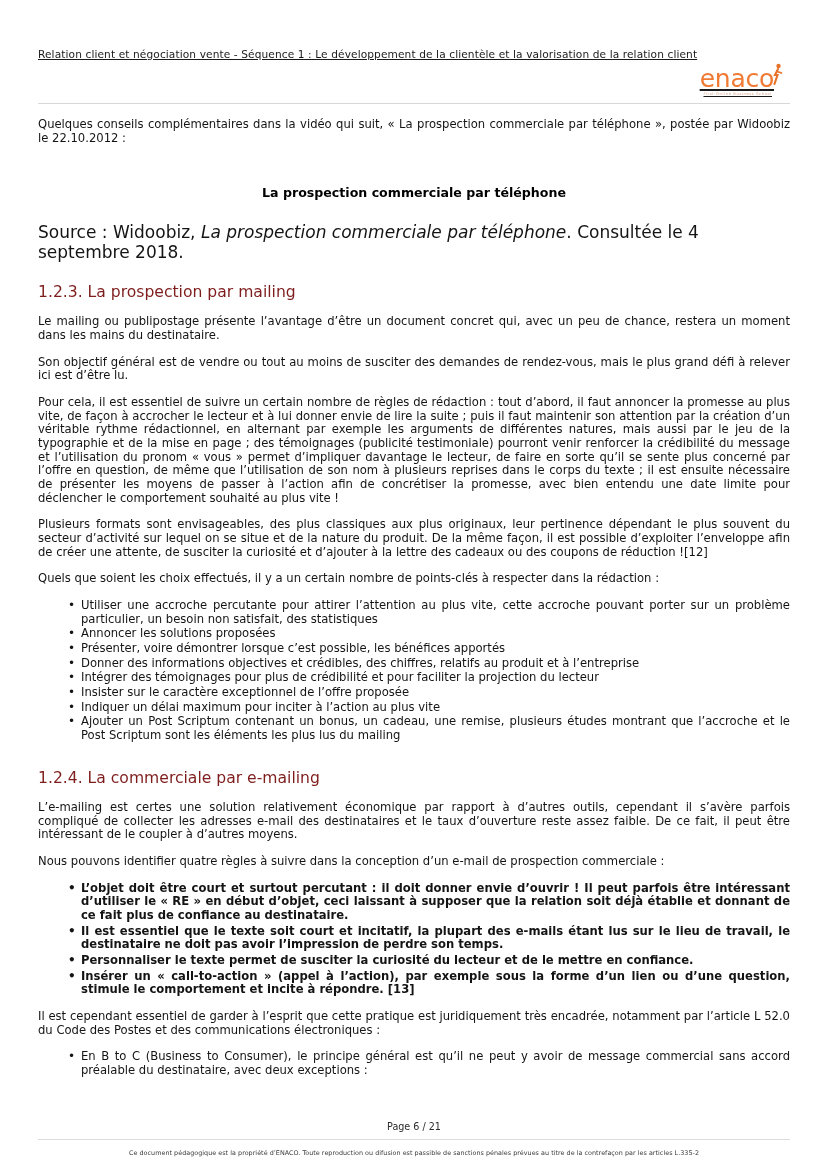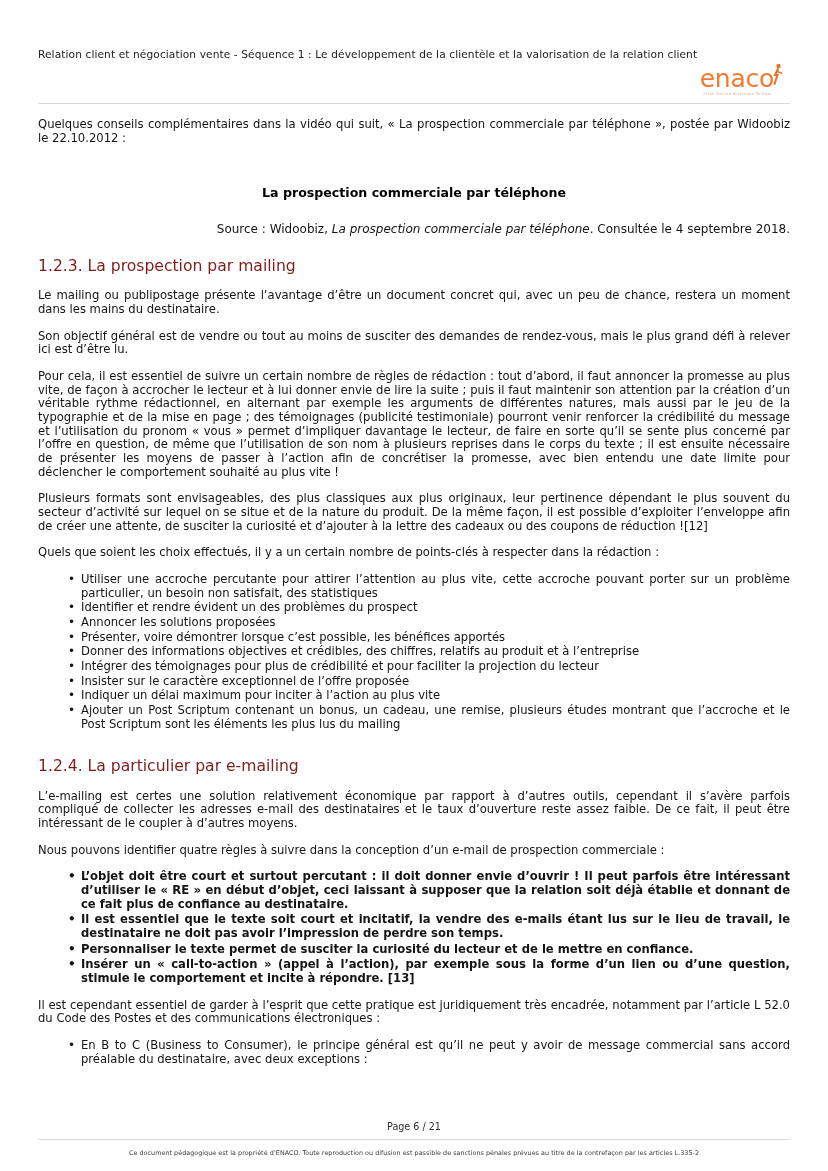--- a/index.html
+++ b/index.html
@@ -29,6 +29,7 @@
   .header {
     padding-top: 48px;
     flex: 0 0 auto;
+    text-decoration: underline;
   }
   .header-title {
     font-size: 10.6px;

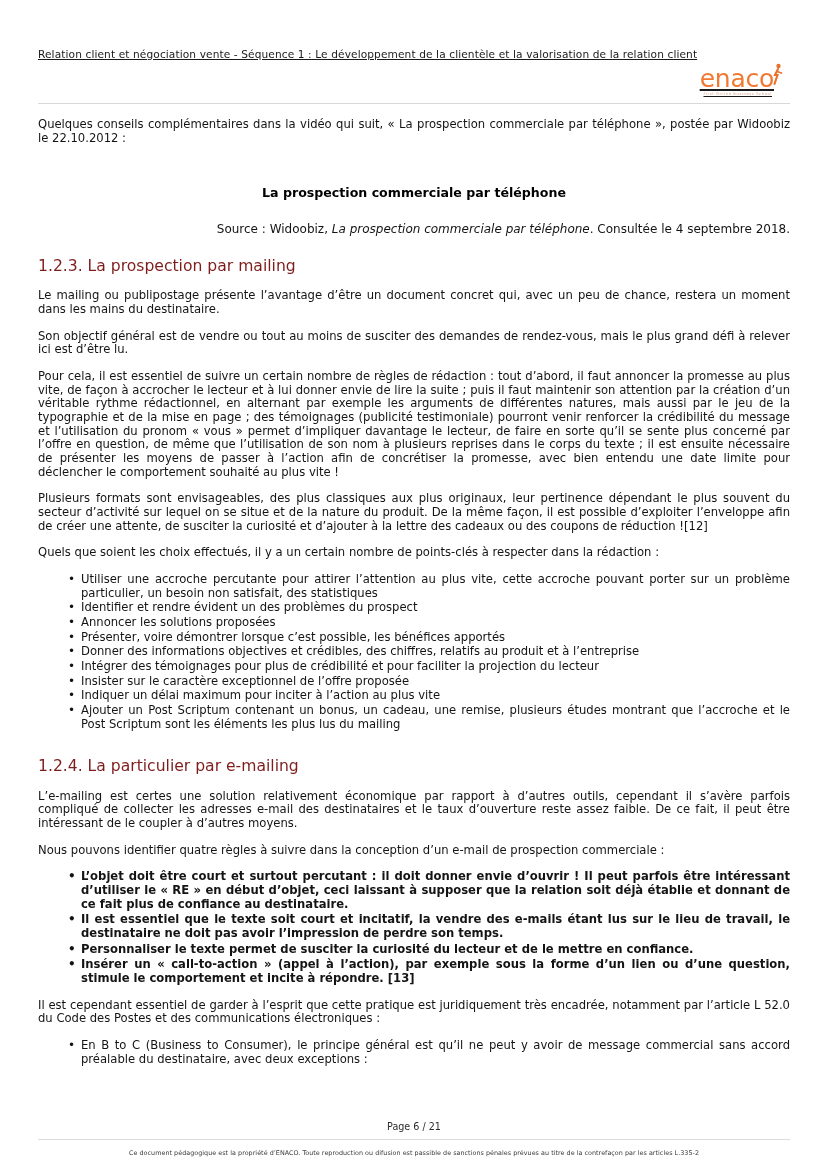--- a/index.html
+++ b/index.html
@@ -99,8 +99,8 @@
     color: #000;
   }
   .source-line {
-    text-align: right;
-    font-size: 12px;
+    text-align: left;
+    font-size: 17px;
     margin: 22px 0 0 0;
     color: #141414;
   }

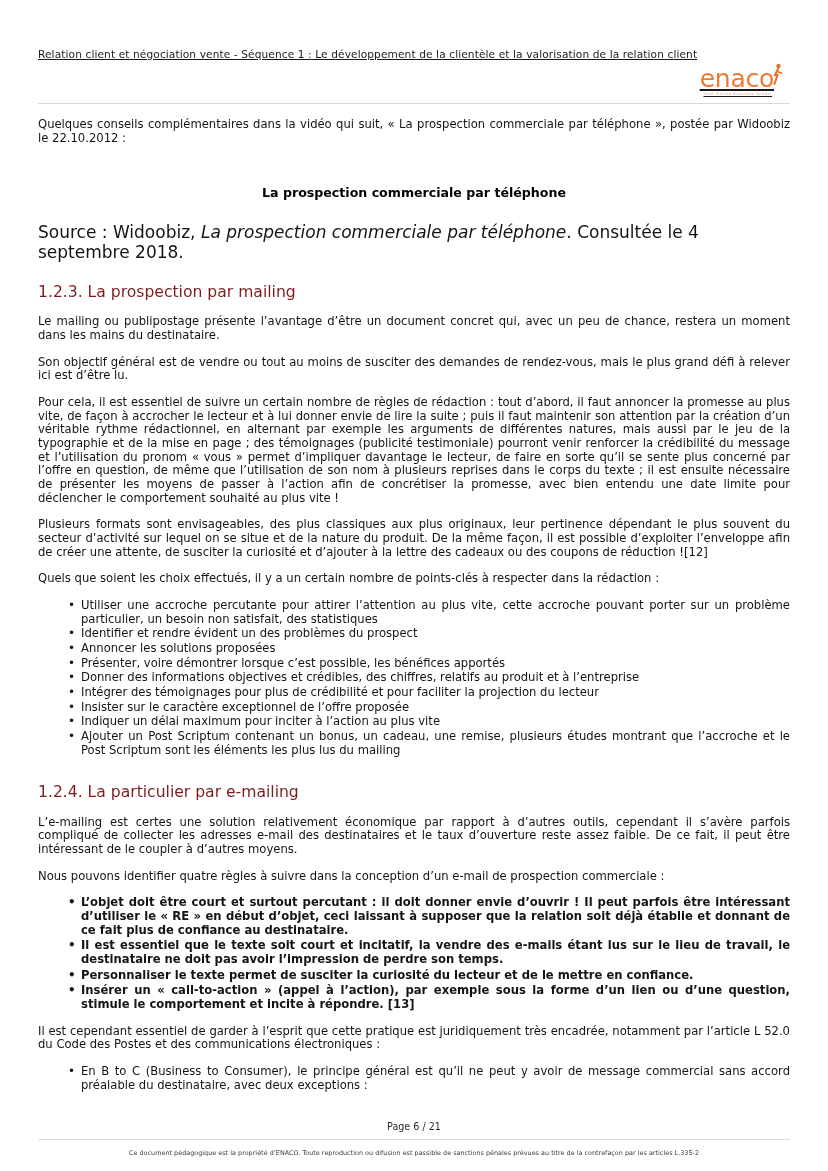--- a/index.html
+++ b/index.html
@@ -206,7 +206,6 @@
 
     <ul class="bullets">
       <li>Utiliser une accroche percutante pour attirer l’attention au plus vite, cette accroche pouvant porter sur un problème particulier, un besoin non satisfait, des statistiques</li>
-      <li>Identifier et rendre évident un des problèmes du prospect</li>
       <li>Annoncer les solutions proposées</li>
       <li>Présenter, voire démontrer lorsque c’est possible, les bénéfices apportés</li>
       <li>Donner des informations objectives et crédibles, des chiffres, relatifs au produit et à l’entreprise</li>

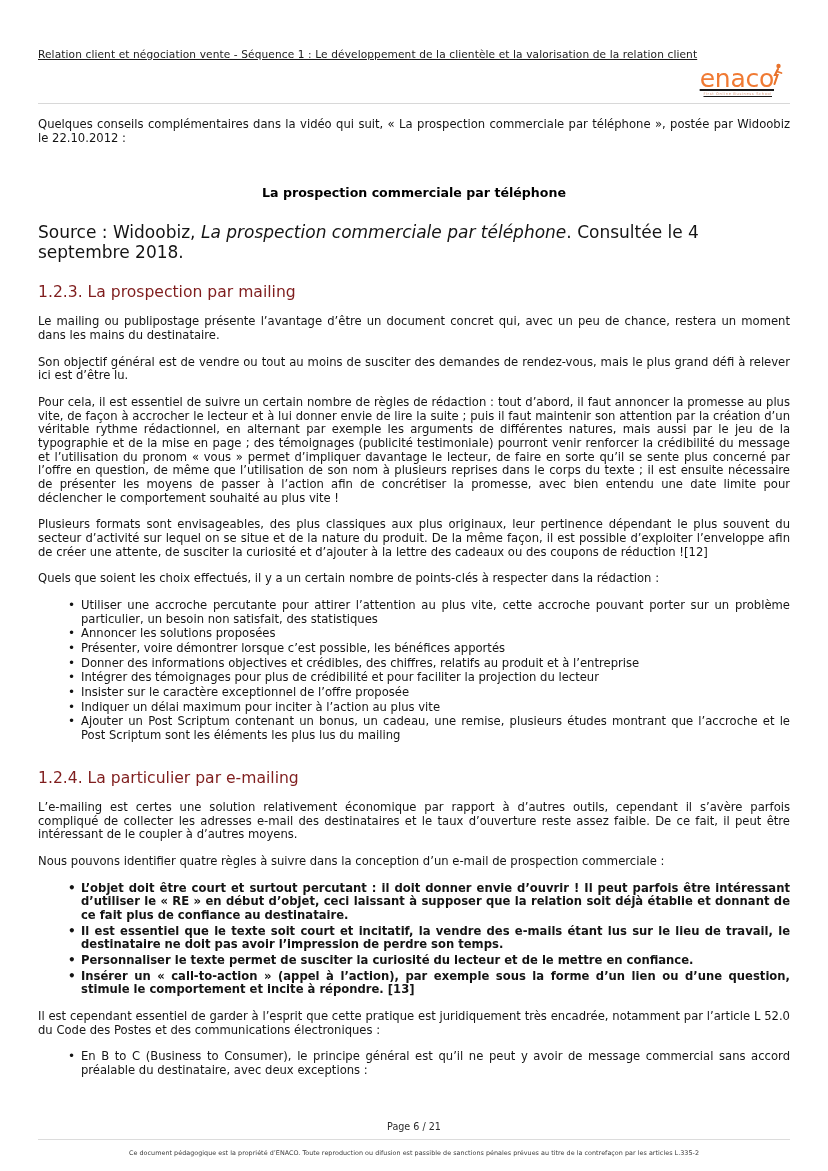--- a/index.html
+++ b/index.html
@@ -215,7 +215,7 @@
       <li>Ajouter un Post Scriptum contenant un bonus, un cadeau, une remise, plusieurs études montrant que l’accroche et le Post Scriptum sont les éléments les plus lus du mailing</li>
     </ul>
 
-    <h2 class="section second">1.2.4. La particulier par e-mailing</h2>
+    <h2 class="section second">1.2.4. La commerciale par e-mailing</h2>
 
     <p class="body">L’e-mailing est certes une solution relativement économique par rapport à d’autres outils, cependant il s’avère parfois compliqué de collecter les adresses e-mail des destinataires et le taux d’ouverture reste assez faible. De ce fait, il peut être intéressant de le coupler à d’autres moyens.</p>
     <p class="body">Nous pouvons identifier quatre règles à suivre dans la conception d’un e-mail de prospection commerciale :</p>

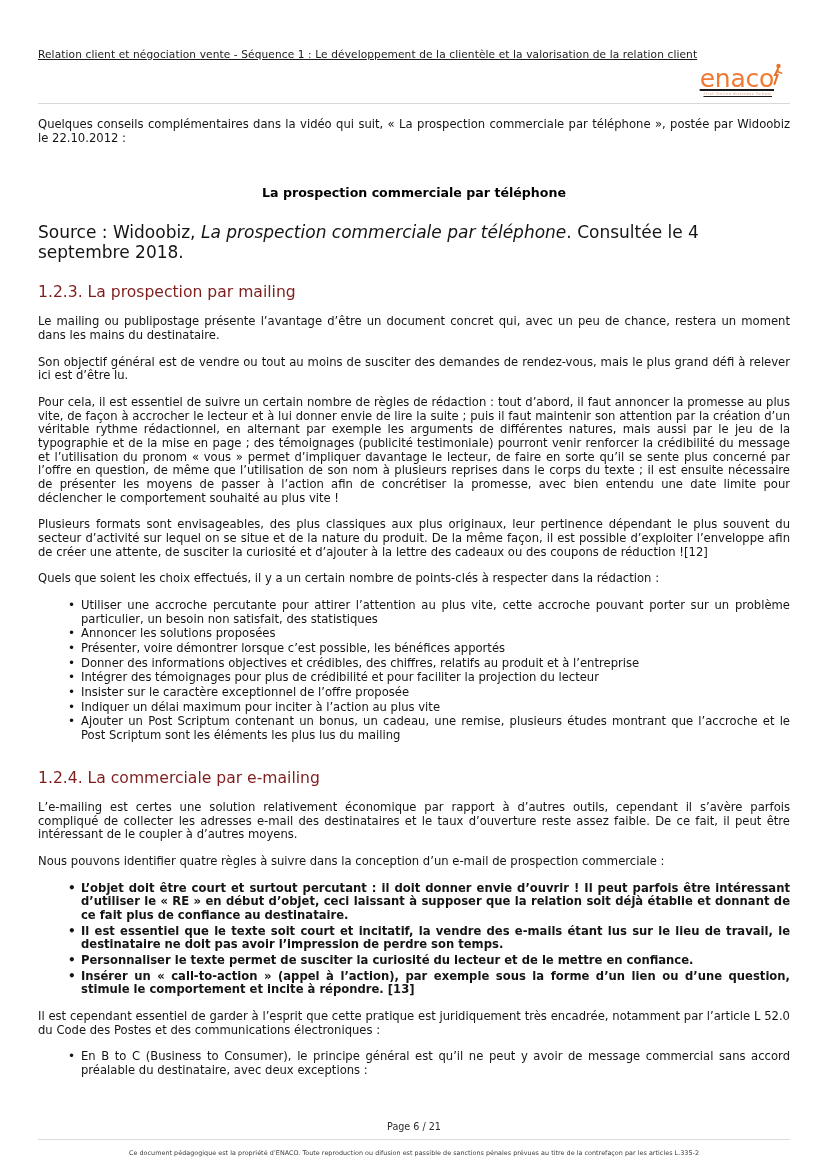--- a/index.html
+++ b/index.html
@@ -222,7 +222,7 @@
 
     <ul class="bullets loose">
       <li>L’objet doit être court et surtout percutant : il doit donner envie d’ouvrir ! Il peut parfois être intéressant d’utiliser le « RE » en début d’objet, ceci laissant à supposer que la relation soit déjà établie et donnant de ce fait plus de confiance au destinataire.</li>
-      <li>Il est essentiel que le texte soit court et incitatif, la vendre des e-mails étant lus sur le lieu de travail, le destinataire ne doit pas avoir l’impression de perdre son temps.</li>
+      <li>Il est essentiel que le texte soit court et incitatif, la plupart des e-mails étant lus sur le lieu de travail, le destinataire ne doit pas avoir l’impression de perdre son temps.</li>
       <li>Personnaliser le texte permet de susciter la curiosité du lecteur et de le mettre en confiance.</li>
       <li>Insérer un « call-to-action » (appel à l’action), par exemple sous la forme d’un lien ou d’une question, stimule le comportement et incite à répondre. [13]</li>
     </ul>

